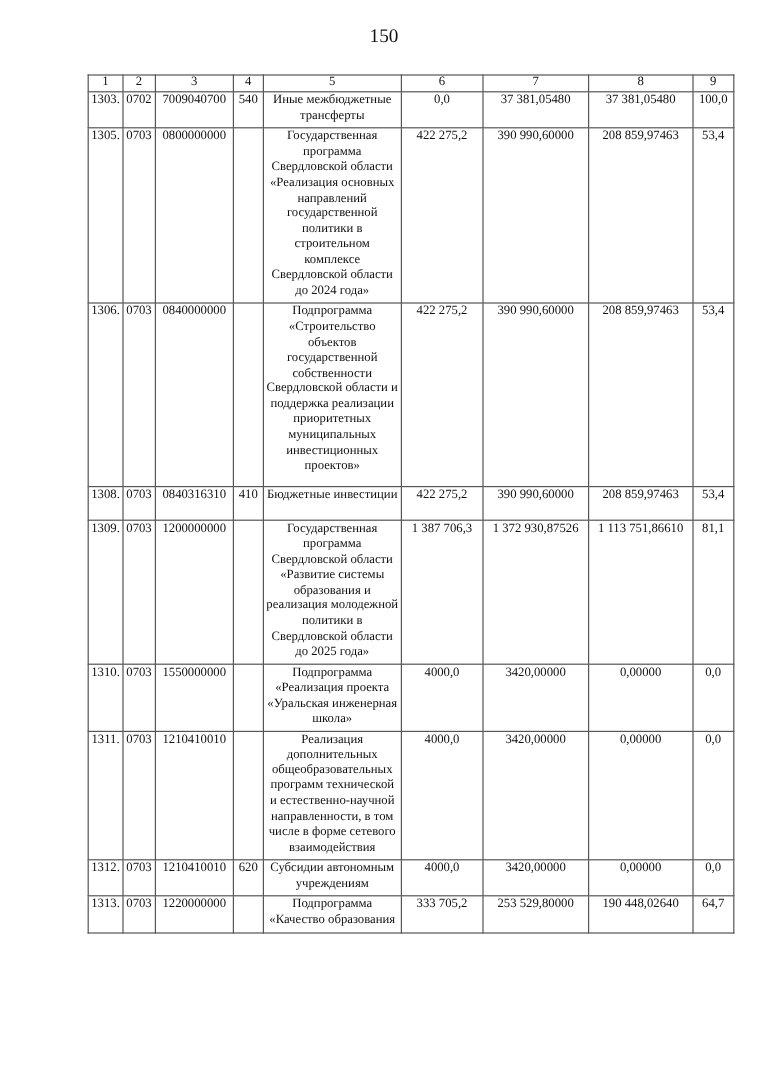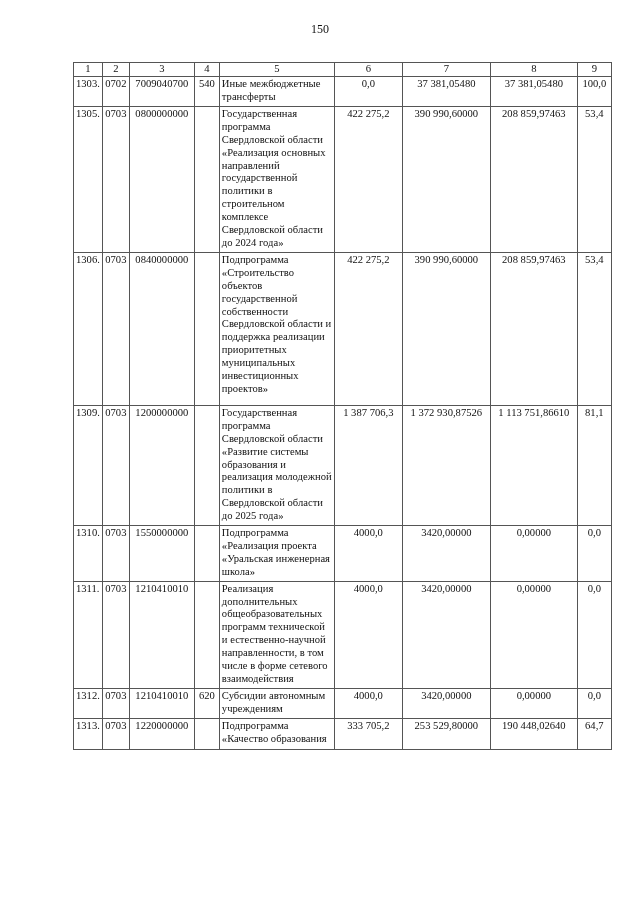--- a/index.html
+++ b/index.html
@@ -6,7 +6,7 @@
     body { width: 640px; height: 905px; position: relative; overflow: hidden;
            font-family: "Liberation Serif", "DejaVu Serif", serif; color: #111; }
     .page-number { position: absolute; top: 22px; left: 0; width: 640px; text-align: center;
-                   font-size: 12px; }
+                   font-size: 16px; }
     table.budget { position: absolute; top: 62px; left: 73px; border-collapse: collapse;
                    table-layout: fixed; font-size: 10.6px; line-height: 12.9px; }
     table.budget td, table.budget th { border: 1px solid #555; padding: 1px 2px 2px 2px;

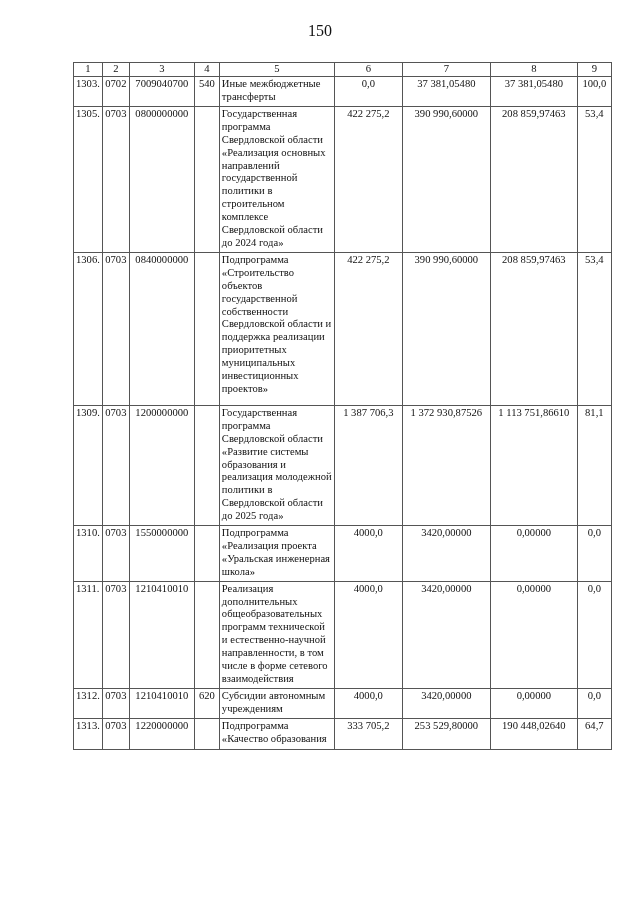--- a/index.html
+++ b/index.html
@@ -13,7 +13,7 @@
                    vertical-align: top; font-weight: normal; overflow: hidden; }
     table.budget th { text-align: center; padding: 0 2px; height: 12px; }
     td.c { text-align: center; }
-    td.l { text-align: left; }
+    td.l { text-align: center; }
     td.num1 { padding-left: 1px; padding-right: 0; }
   </style>
 </head>

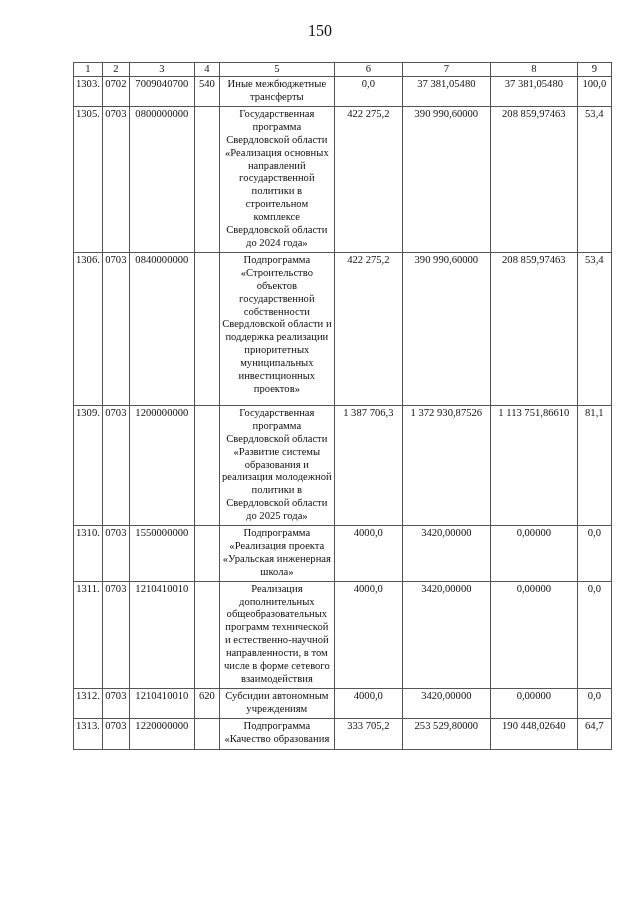--- a/index.html
+++ b/index.html
@@ -80,6 +80,17 @@
         <td class="c">208 859,97463</td>
         <td class="c">53,4</td>
       </tr>
+      <tr style="height: 28px;">
+        <td class="l num1">1308.</td>
+        <td class="c">0703</td>
+        <td class="c">0840316310</td>
+        <td class="c">410</td>
+        <td class="l">Бюджетные инвестиции</td>
+        <td class="c">422 275,2</td>
+        <td class="c">390 990,60000</td>
+        <td class="c">208 859,97463</td>
+        <td class="c">53,4</td>
+      </tr>
       <tr style="height: 116px;">
         <td class="l num1">1309.</td>
         <td class="c">0703</td>

